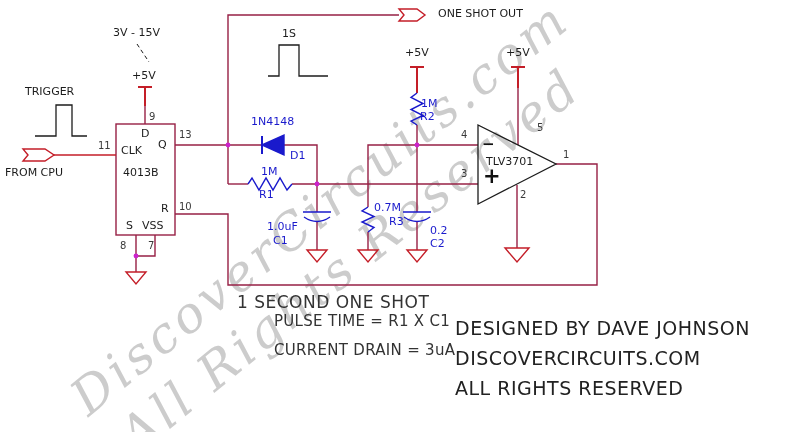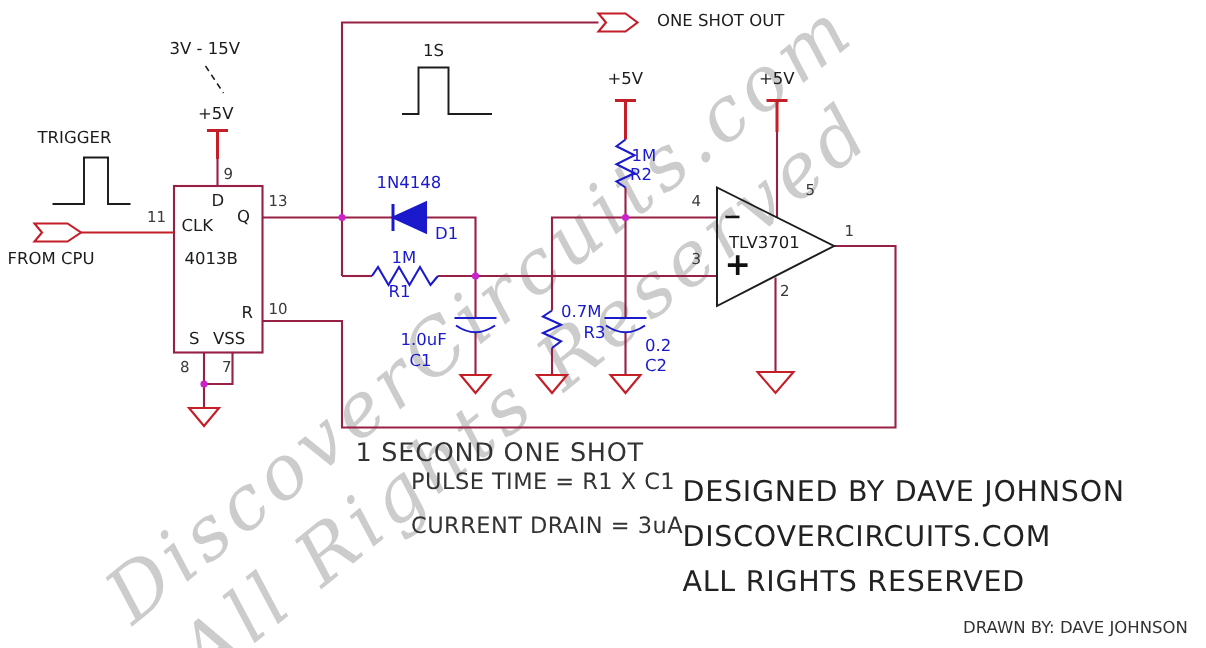--- a/index.html
+++ b/index.html
@@ -144,7 +144,6 @@
     <div class="credit-line">DISCOVERCIRCUITS.COM</div>
     <div class="credit-line">ALL RIGHTS RESERVED</div>
   </div>
-  <div class="drawn">DRAWN BY: DAVE JOHNSON</div>
 
 </div>
 

